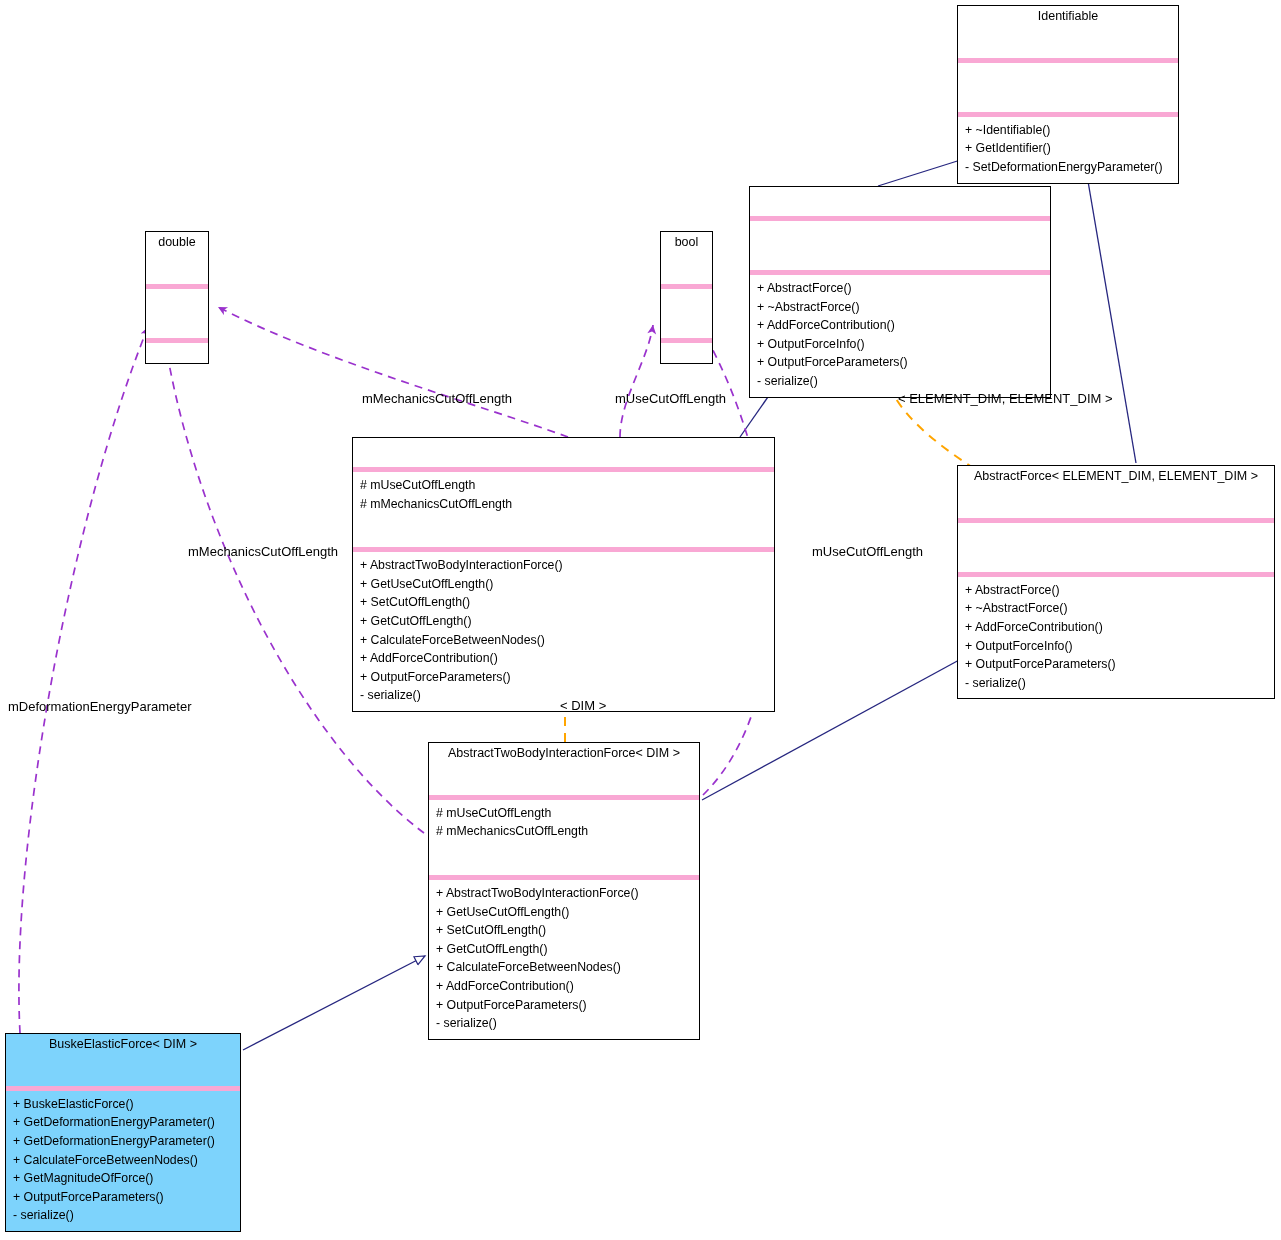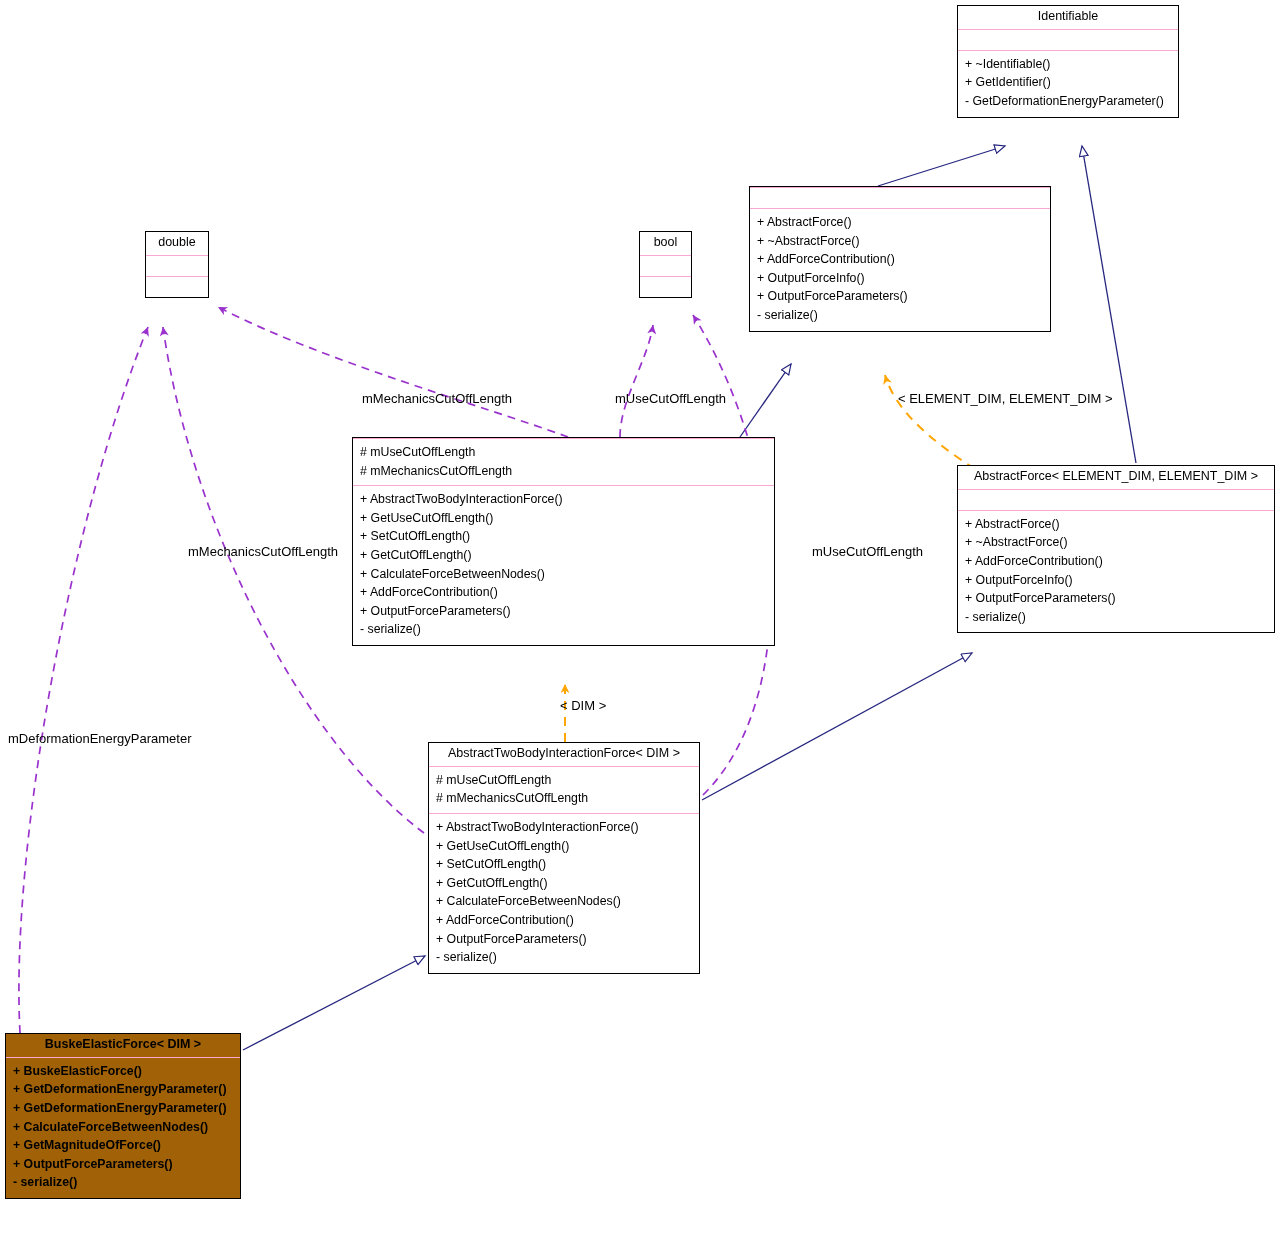--- a/index.html
+++ b/index.html
@@ -11,7 +11,7 @@
   .uml-class{position:absolute;border:1px solid #000;background:#fff;box-sizing:border-box;}
   .uml-class.filled{background:#a16207;font-weight:bold;}
   .uml-title{text-align:center;font-size:12.5px;color:#000;padding:4px 6px 5px 6px;white-space:nowrap;line-height:1.1;}
-  .uml-sep{border-top:1px solid #f9a8d4;}
+  .uml-sep{border-top:5px solid #f9a8d4;margin-top:29px;}
   .uml-attrs{padding:4px 7px 5px 7px;min-height:18px;}
   .uml-ops{padding:4px 7px 6px 7px;}
   .uml-row{font-size:12.3px;color:#000;line-height:18.6px;white-space:nowrap;}

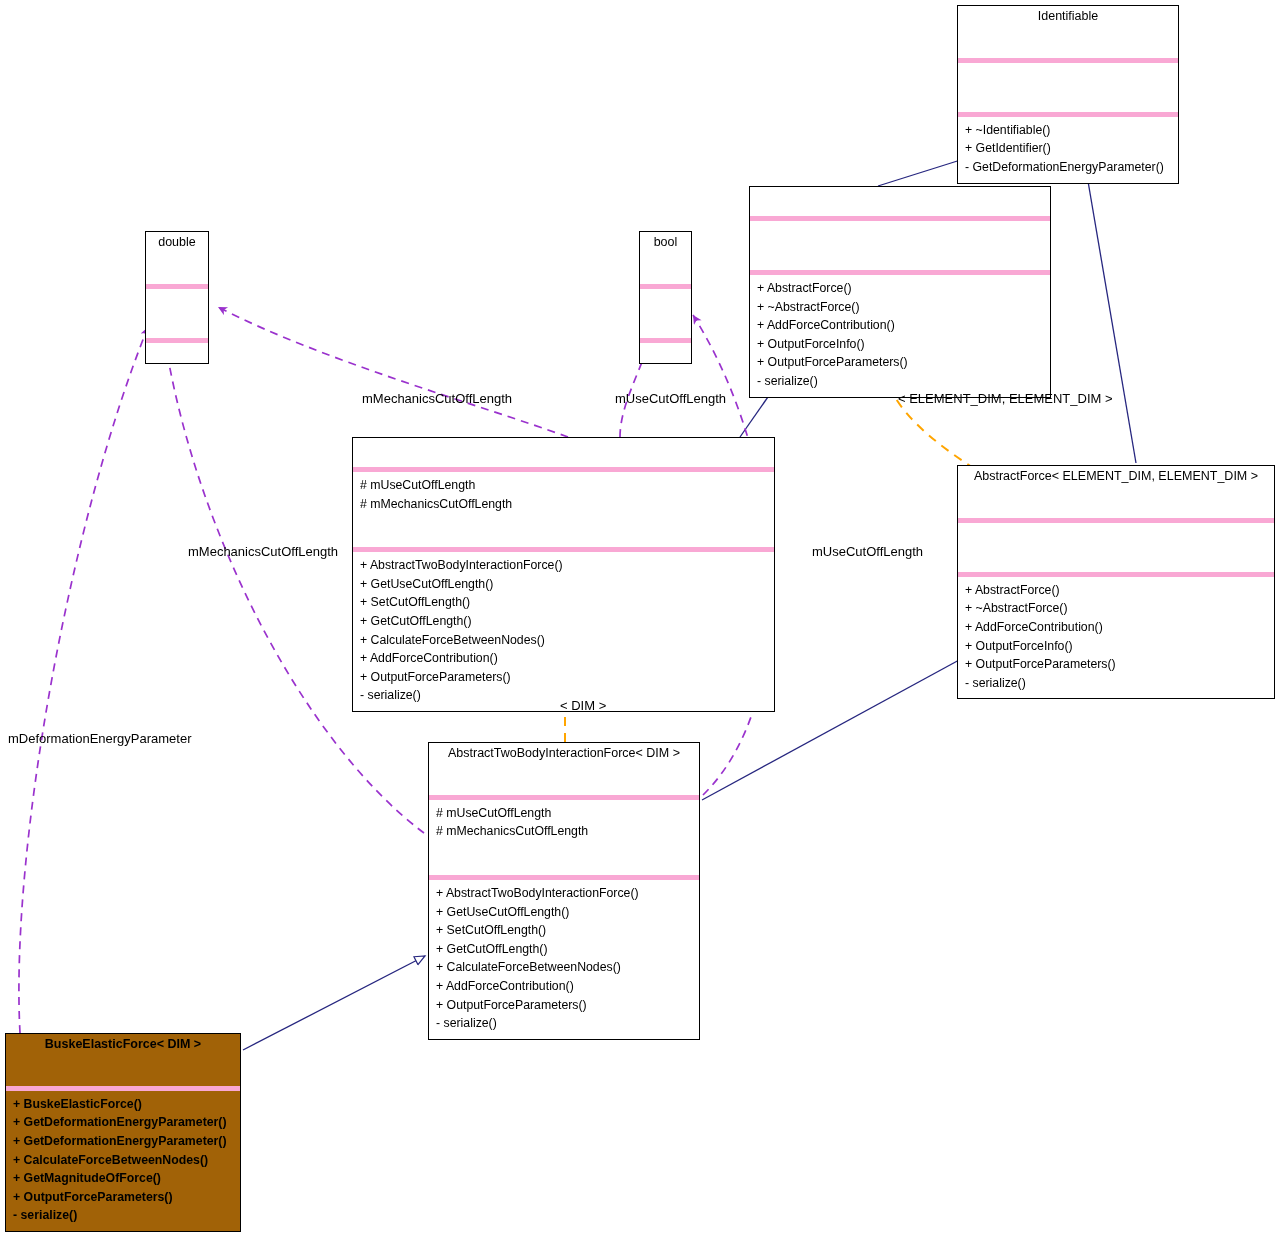--- a/index.html
+++ b/index.html
@@ -68,7 +68,7 @@
     <div class="uml-sep uml-ops">
       <div class="uml-row">+ ~Identifiable()</div>
       <div class="uml-row">+ GetIdentifier()</div>
-      <div class="uml-row">- GetDeformationEnergyParameter()</div>
+      <div class="uml-row">- SetDeformationEnergyParameter()</div>
     </div>
   </div>
 

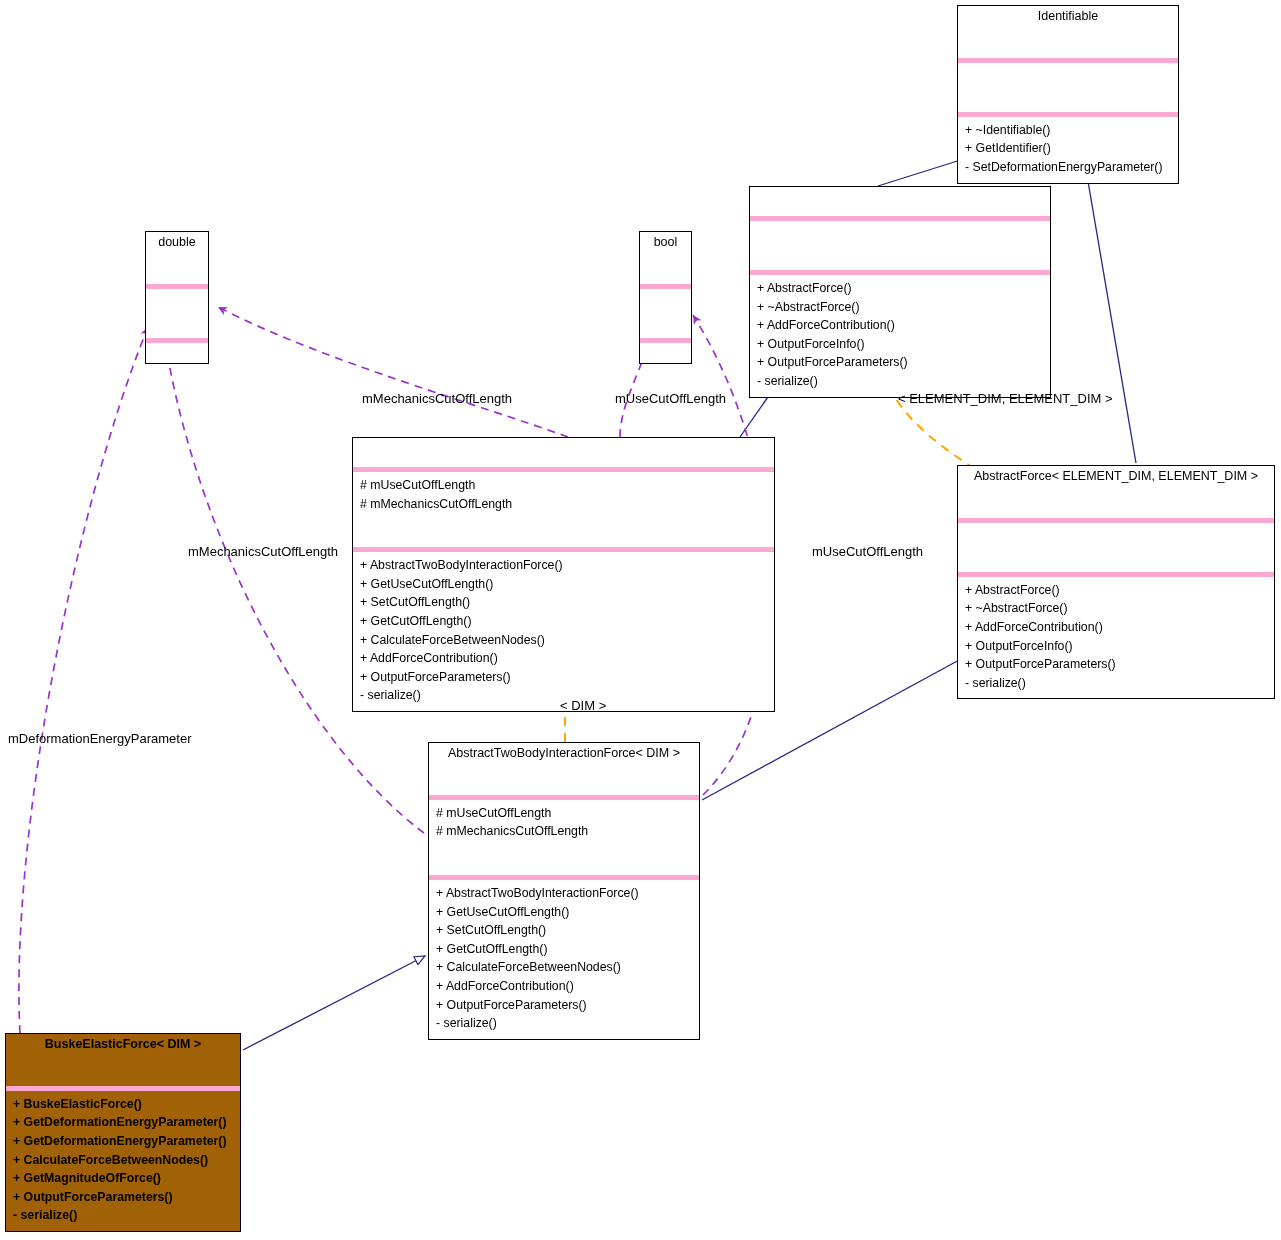--- a/index.html
+++ b/index.html
@@ -78,7 +78,7 @@
     <div class="uml-sep uml-attrs empty"></div>
   </div>
 
-  <div class="uml-class" style="left:639px;top:231px;width:53px;">
+  <div class="uml-class" style="left:660px;top:231px;width:53px;">
     <div class="uml-title">bool</div>
     <div class="uml-sep uml-attrs empty"></div>
     <div class="uml-sep uml-attrs empty"></div>

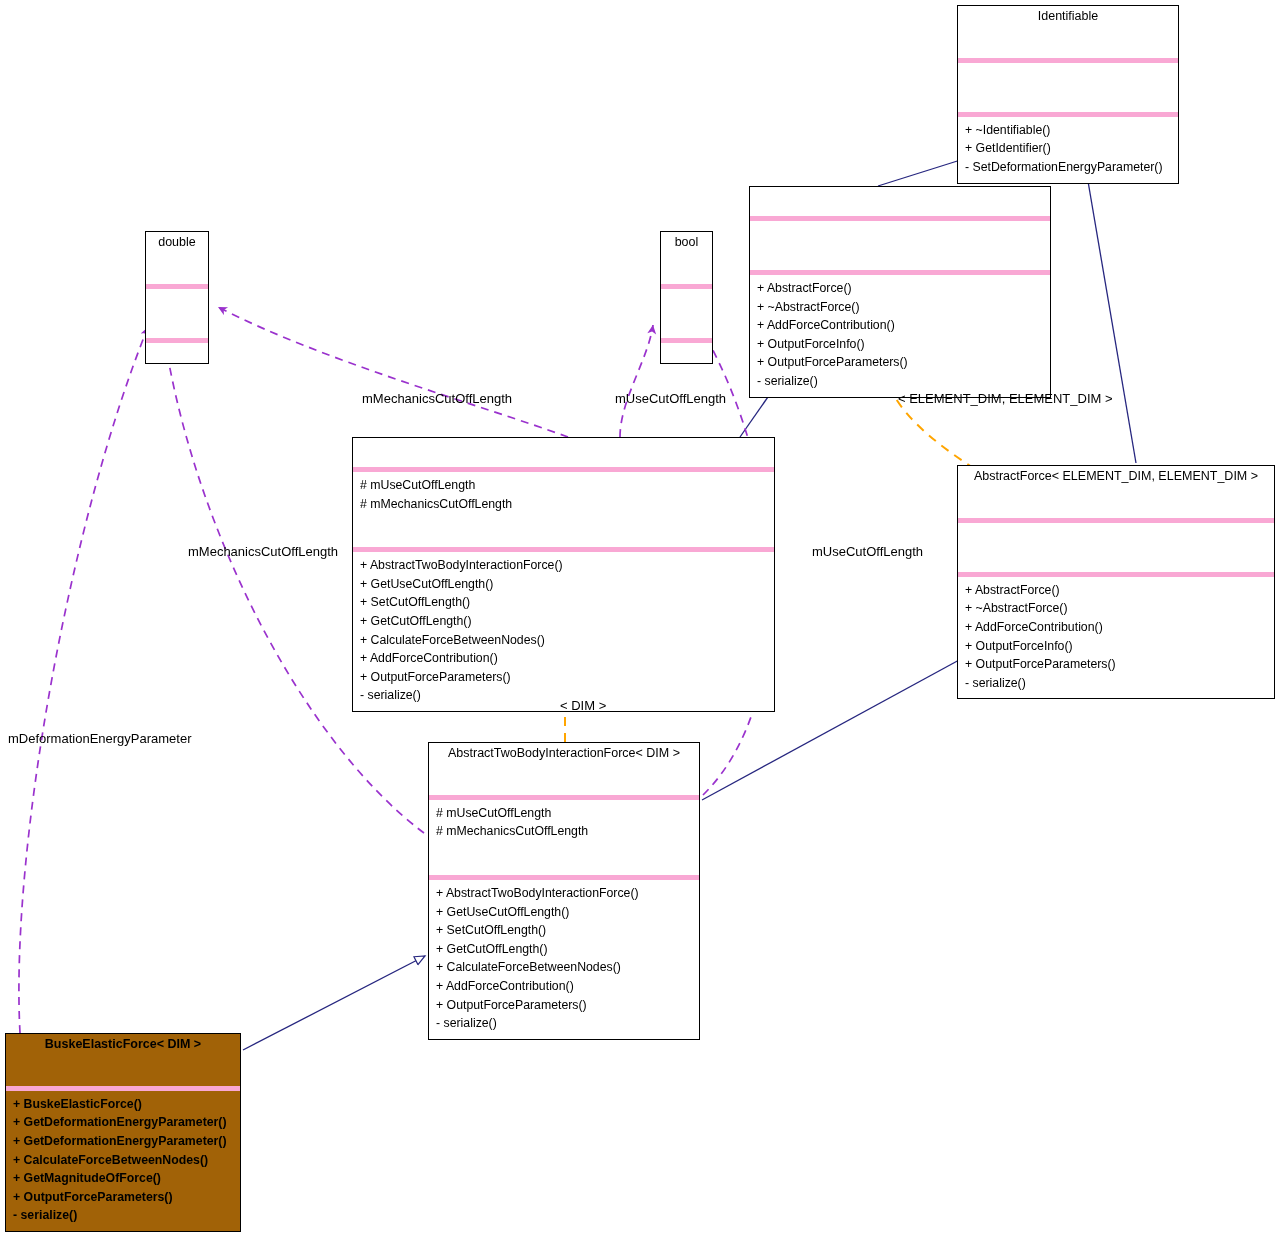--- a/index.html
+++ b/index.html
@@ -161,7 +161,7 @@
   <div class="edge-label" style="left:615px;top:392px;">mUseCutOffLength</div>
   <div class="edge-label" style="left:188px;top:545px;">mMechanicsCutOffLength</div>
   <div class="edge-label" style="left:812px;top:545px;">mUseCutOffLength</div>
-  <div class="edge-label" style="left:8px;top:700px;margin-top:32px;">mDeformationEnergyParameter</div>
+  <div class="edge-label" style="left:8px;top:700px;">mDeformationEnergyParameter</div>
   <div class="edge-label" style="left:898px;top:392px;">&lt; ELEMENT_DIM, ELEMENT_DIM &gt;</div>
   <div class="edge-label" style="left:560px;top:699px;">&lt; DIM &gt;</div>
 

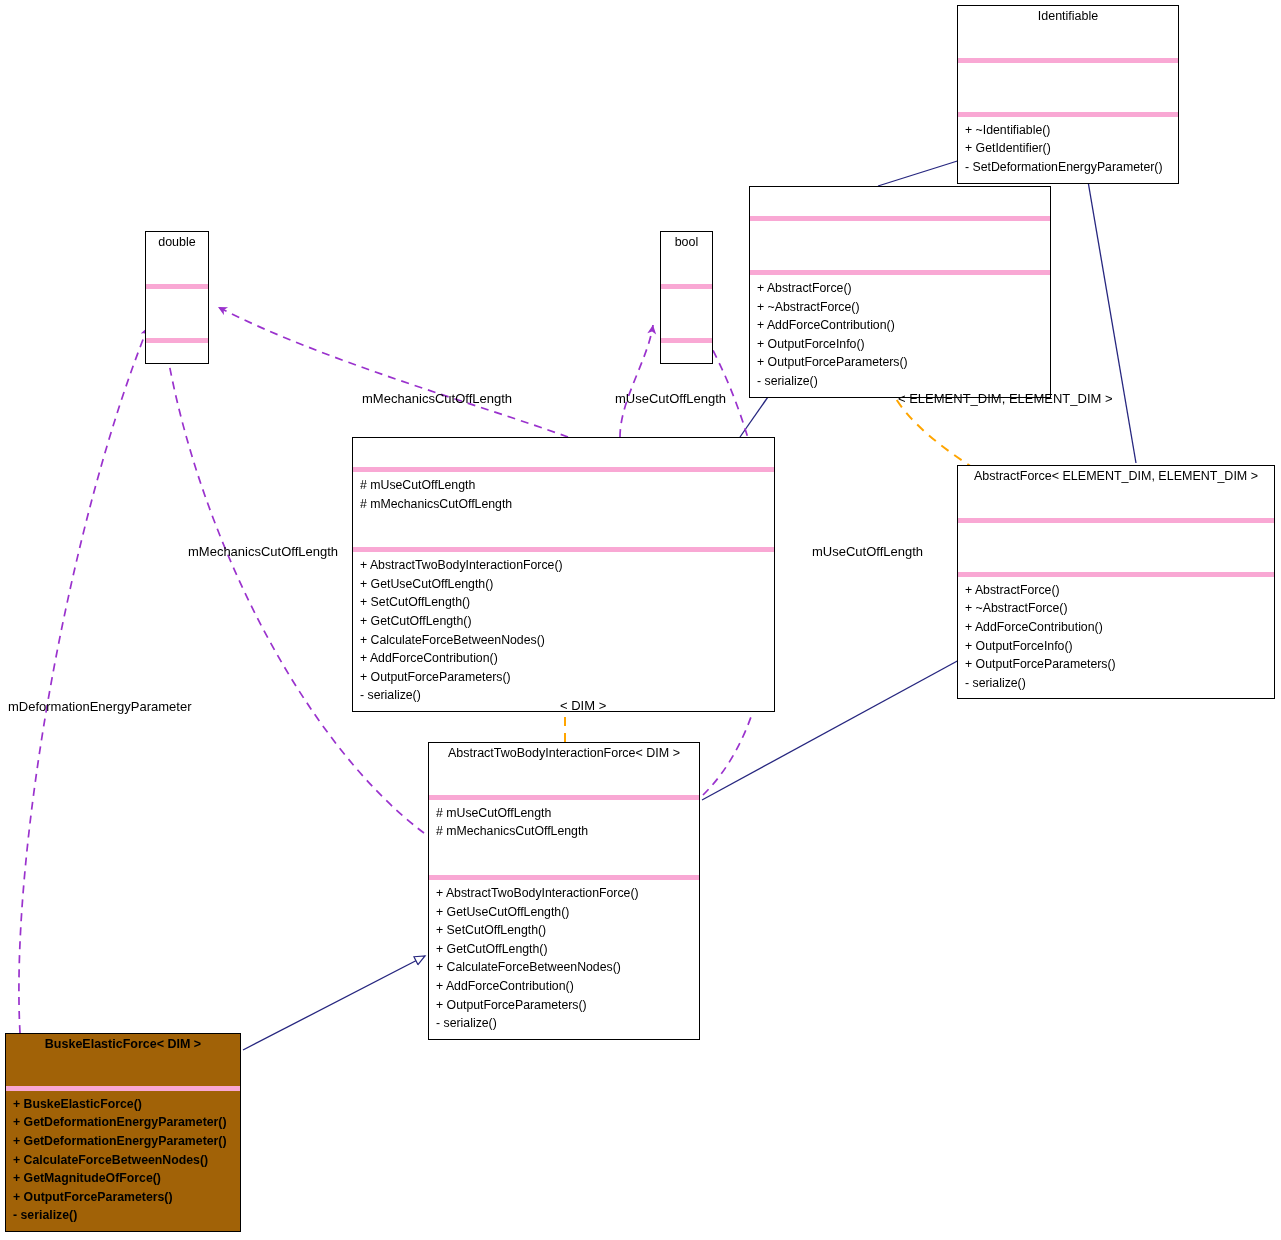--- a/index.html
+++ b/index.html
@@ -9,7 +9,7 @@
   svg.edges{position:absolute;left:0;top:0;width:1281px;height:1240px;pointer-events:none;}
 
   .uml-class{position:absolute;border:1px solid #000;background:#fff;box-sizing:border-box;}
-  .uml-class.filled{background:#a16207;font-weight:bold;}
+  .uml-class.filled{background:#7dd3fc;}
   .uml-title{text-align:center;font-size:12.5px;color:#000;padding:4px 6px 5px 6px;white-space:nowrap;line-height:1.1;}
   .uml-sep{border-top:5px solid #f9a8d4;margin-top:29px;}
   .uml-attrs{padding:4px 7px 5px 7px;min-height:18px;}

